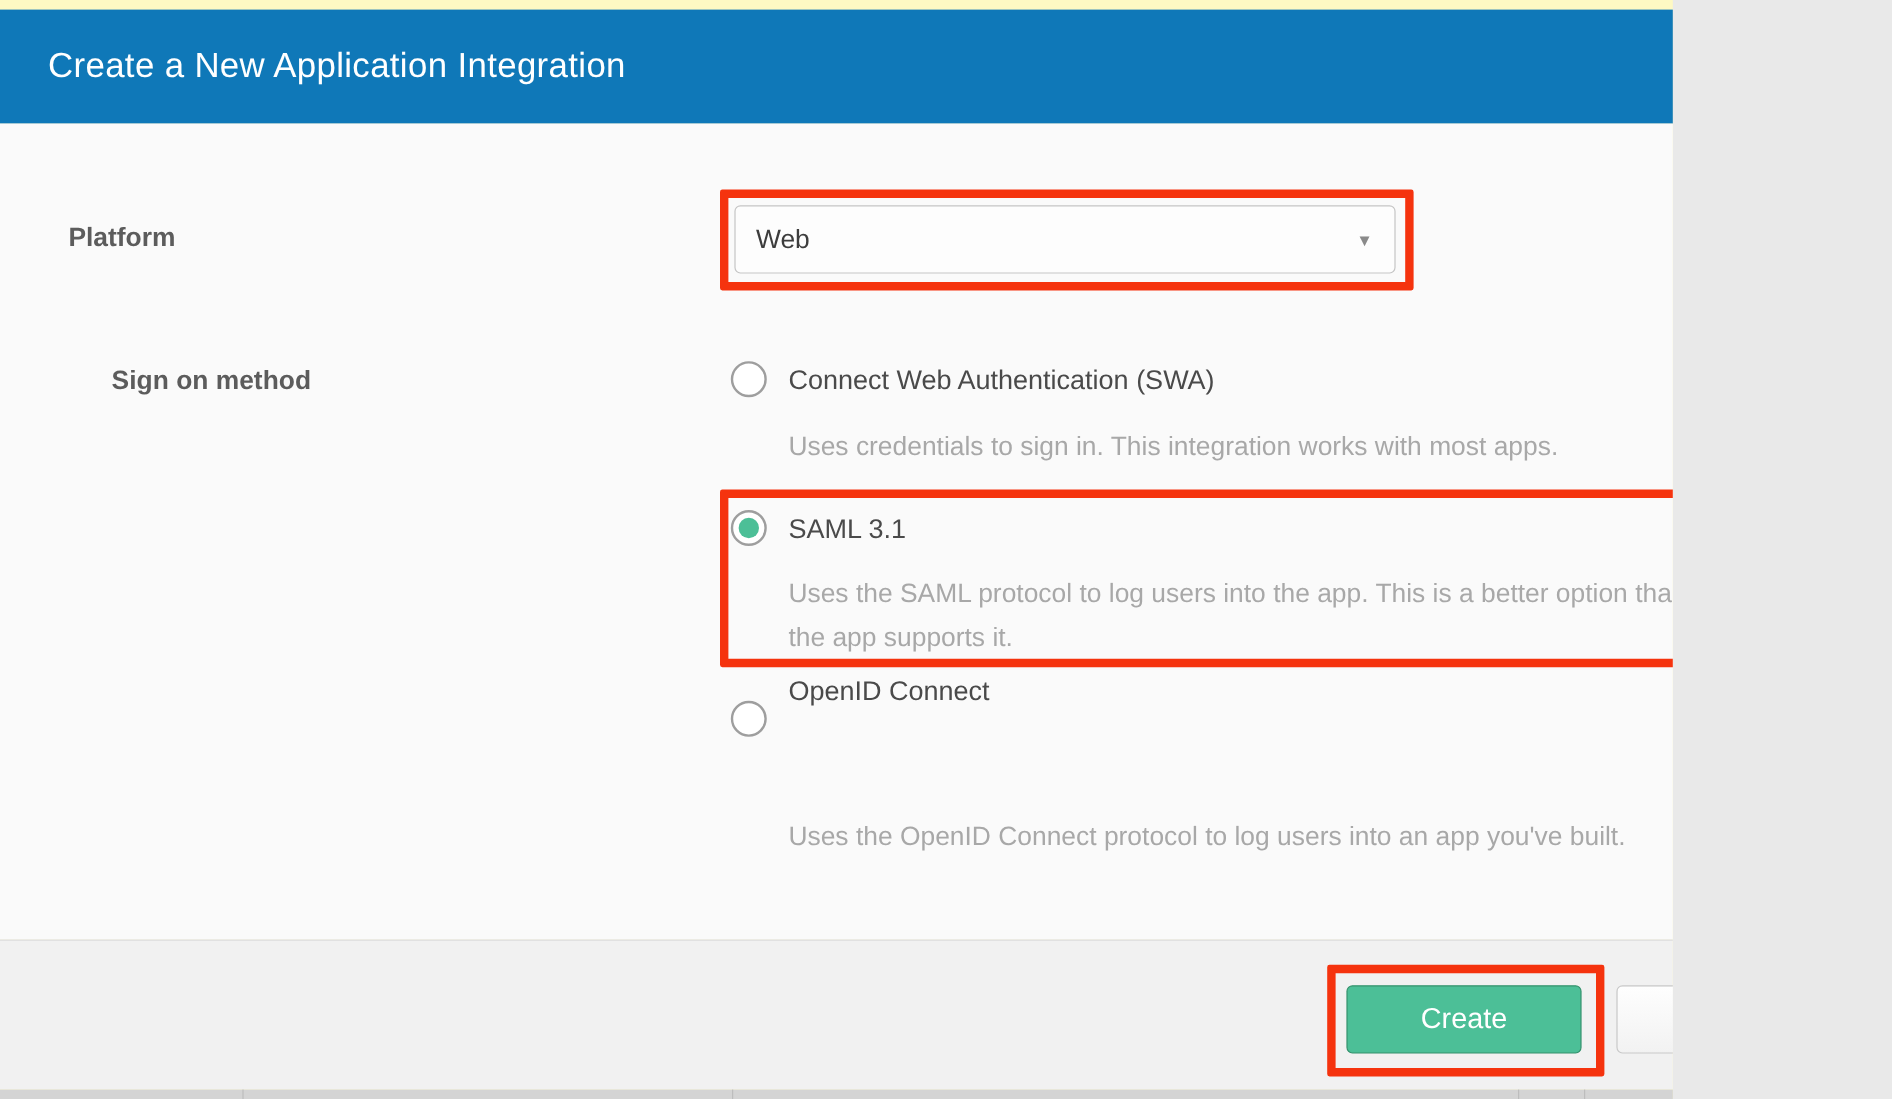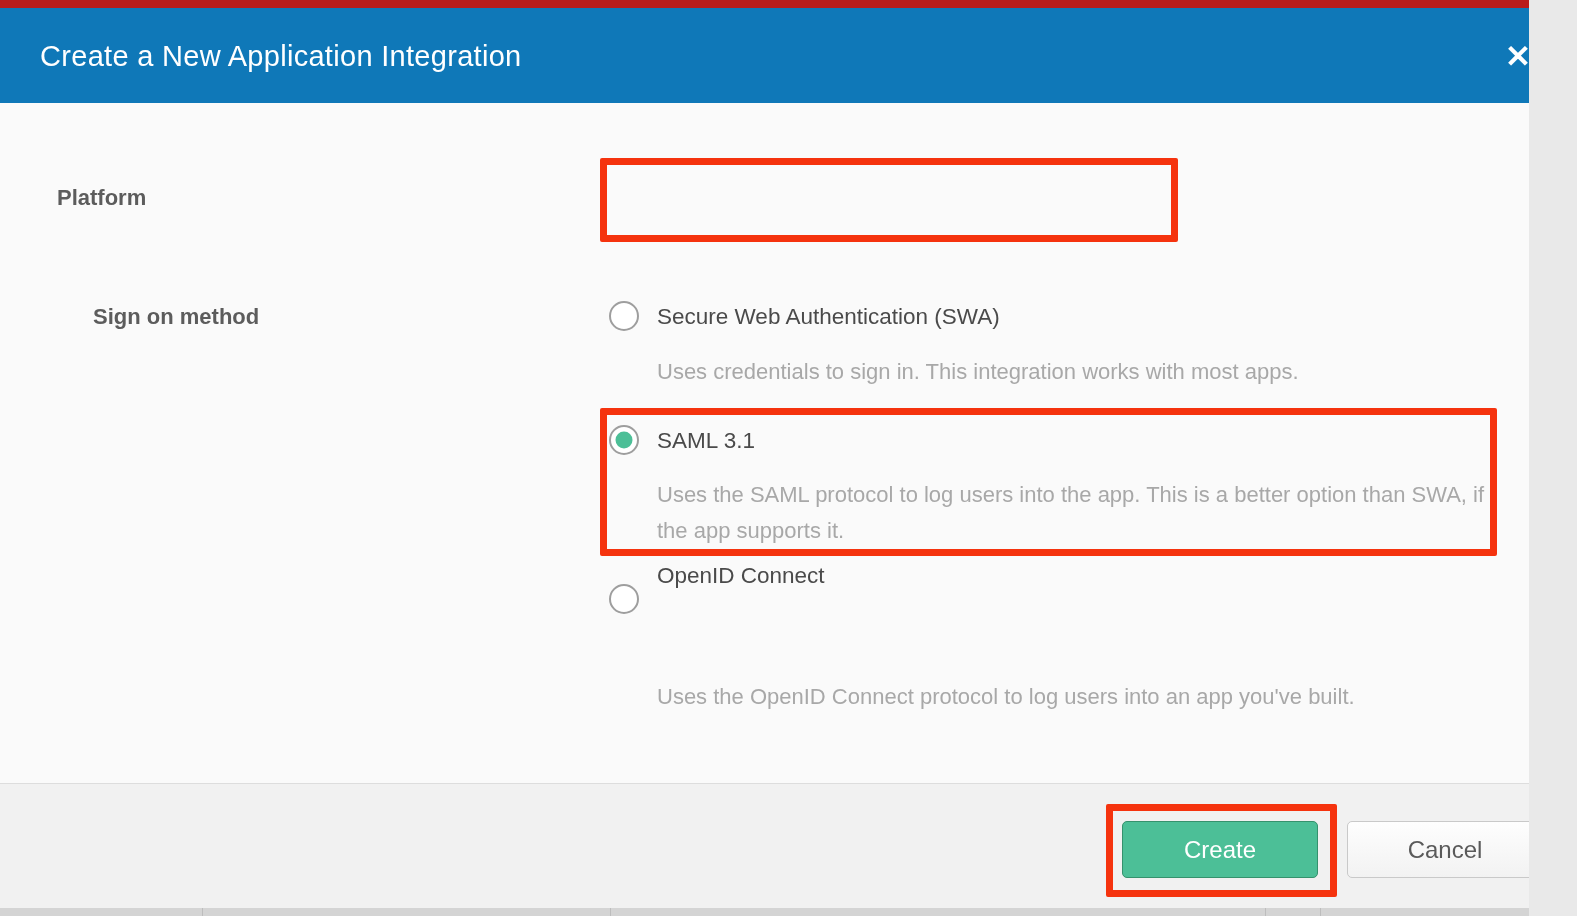--- a/index.html
+++ b/index.html
@@ -5,8 +5,8 @@
   * { margin:0; padding:0; box-sizing:border-box; }
   html,body { background:#e9e9e9; }
   .page {
-    position:relative; width:1529px; height:916px; overflow:hidden;
-    background:#b91c1c;
+    position:relative; width:1394px; height:916px; overflow:hidden;
+    background:#fef9c3;
     font-family:"Liberation Sans", sans-serif;
   }
   

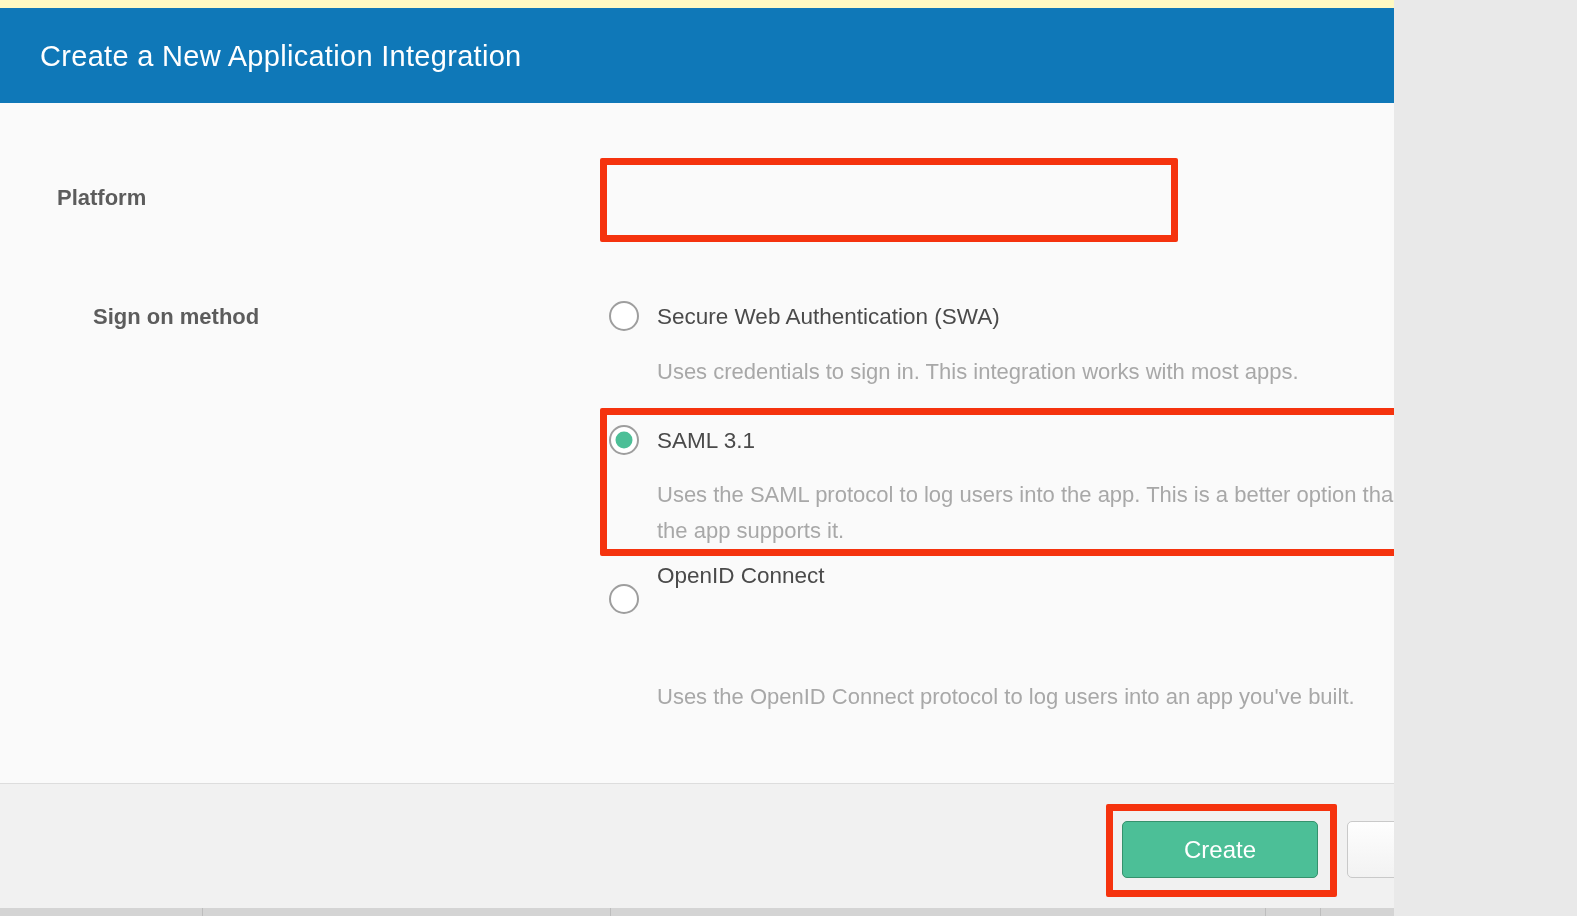--- a/index.html
+++ b/index.html
@@ -143,6 +143,10 @@
 
     <div class="annotation-box annot-dropdown"></div>
 
+    <div class="dropdown">
+      <span class="dropdown-value">Web</span>
+      <span class="dropdown-caret">▼</span>
+    </div>
 
     <div class="field-label label-signon">Sign on method</div>
 

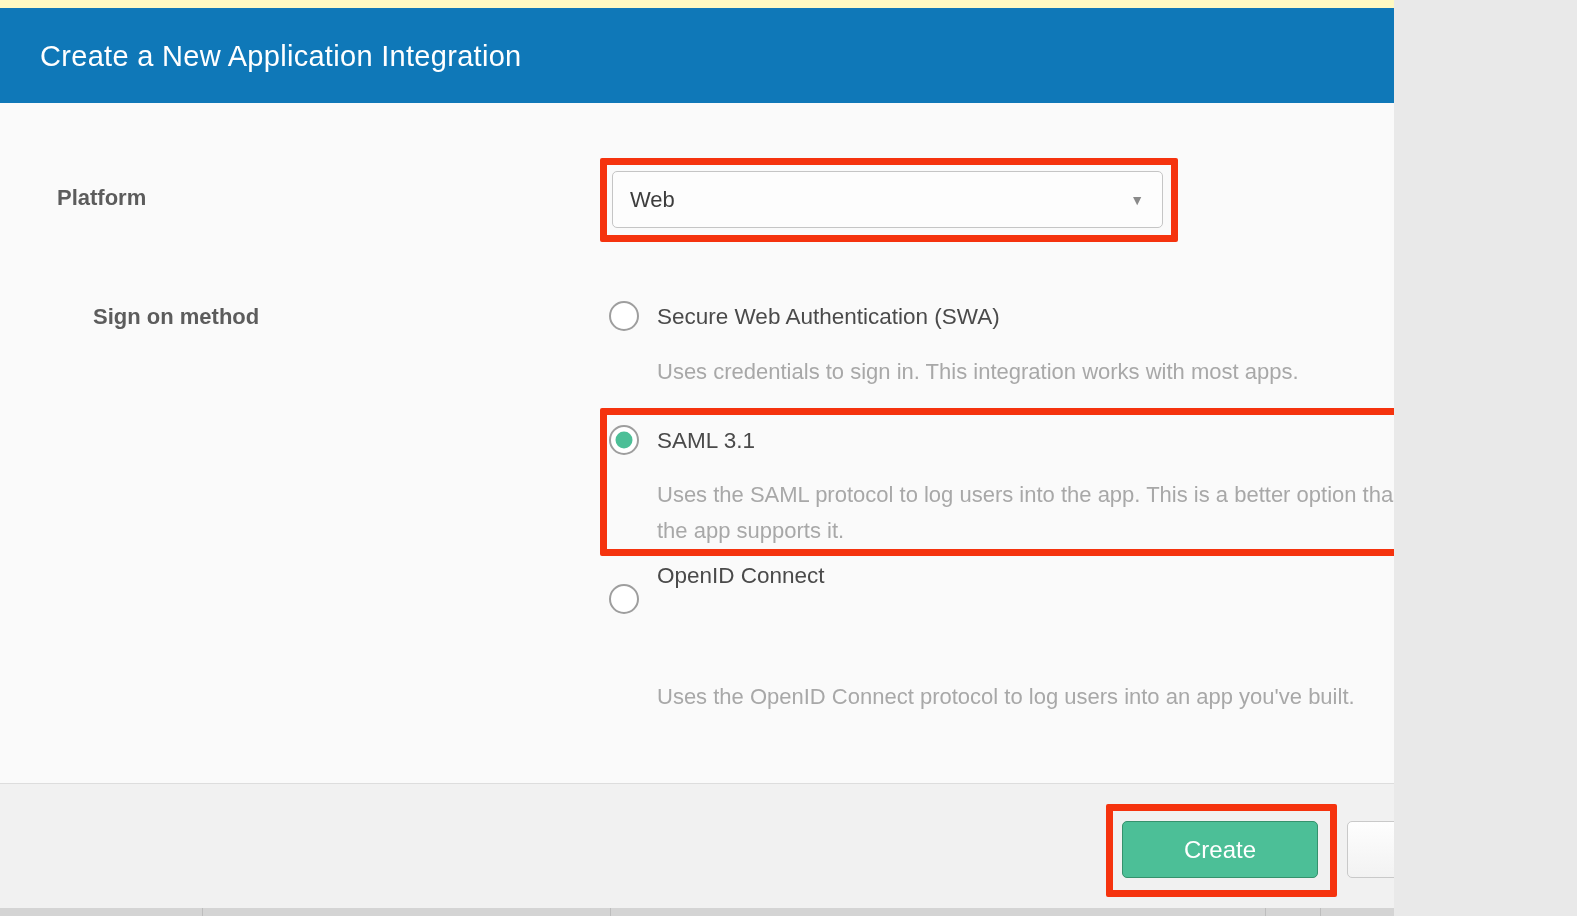--- a/index.html
+++ b/index.html
@@ -151,7 +151,7 @@
     <div class="field-label label-signon">Sign on method</div>
 
     <div class="radio radio-swa"></div>
-    <div class="option-label lbl-swa">Secure Web Authentication (SWA)</div>
+    <div class="option-label lbl-swa">Connect Web Authentication (SWA)</div>
     <div class="option-desc desc-swa">Uses credentials to sign in. This integration works with most apps.</div>
 
     <div class="annotation-box annot-saml"></div>

